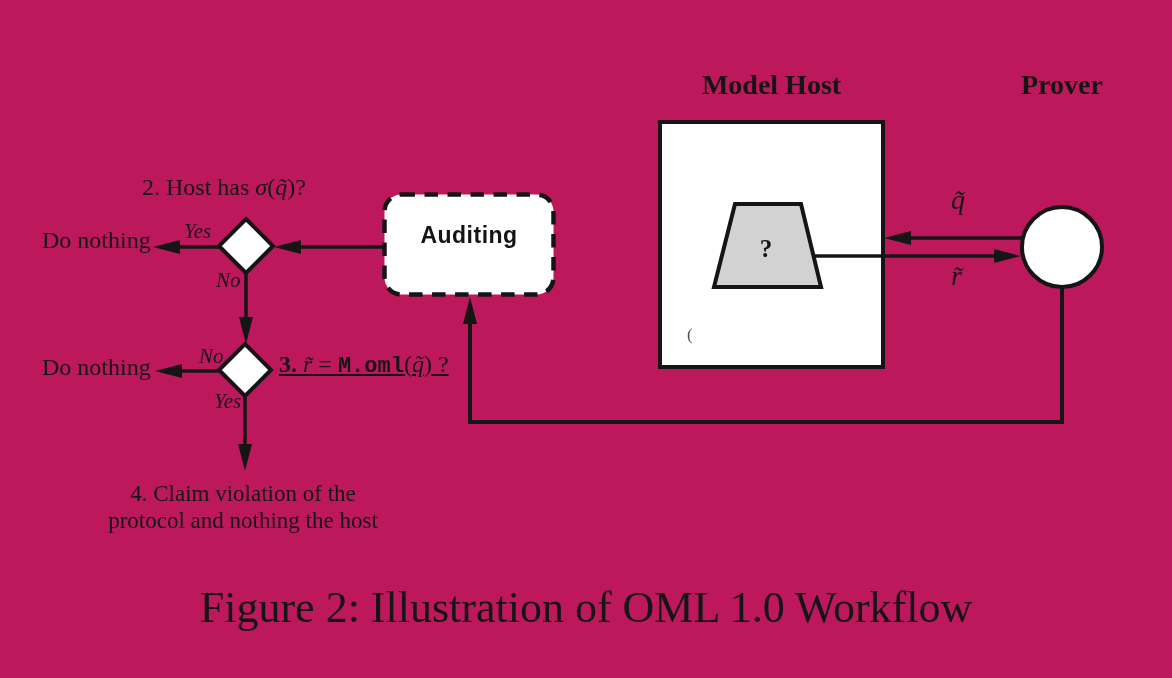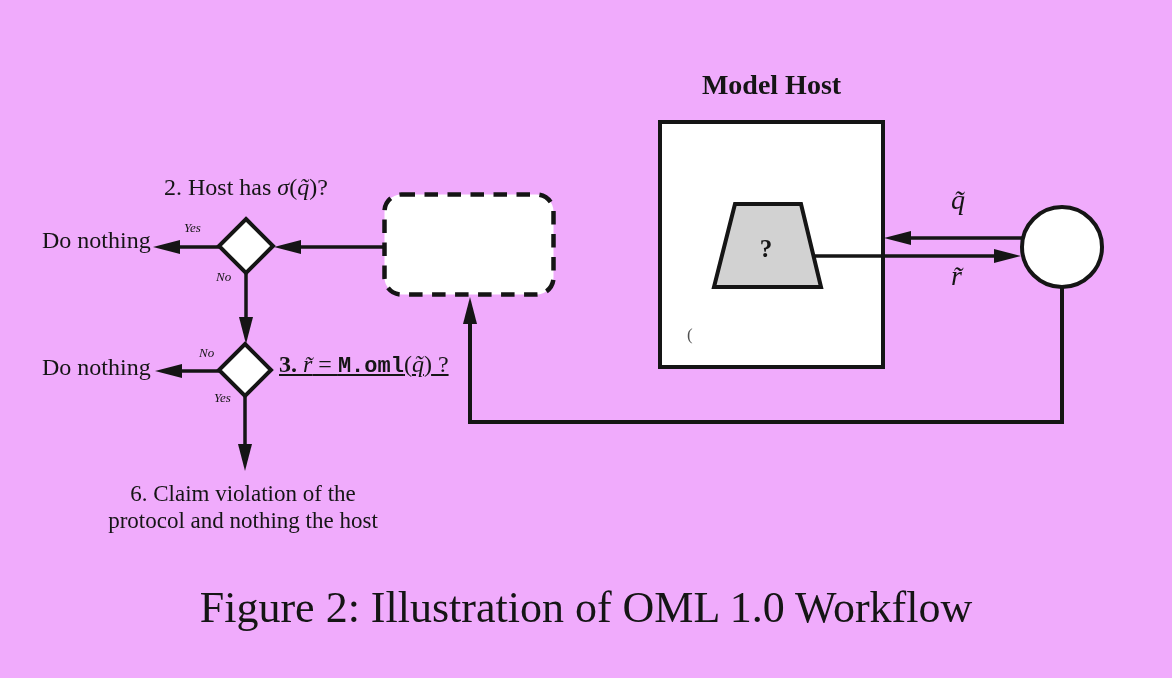--- a/index.html
+++ b/index.html
@@ -4,7 +4,7 @@
 <style>
   html,body { margin:0; padding:0; background:#ffffff; }
   .page {
-    position:relative; width:1172px; height:678px; background:#f0abfc;
+    position:relative; width:1172px; height:678px; background:#be185d;
     font-family:"Liberation Serif","DejaVu Serif",serif; color:#151515; overflow:hidden;
   }
   svg.layer { position:absolute; left:0; top:0; }

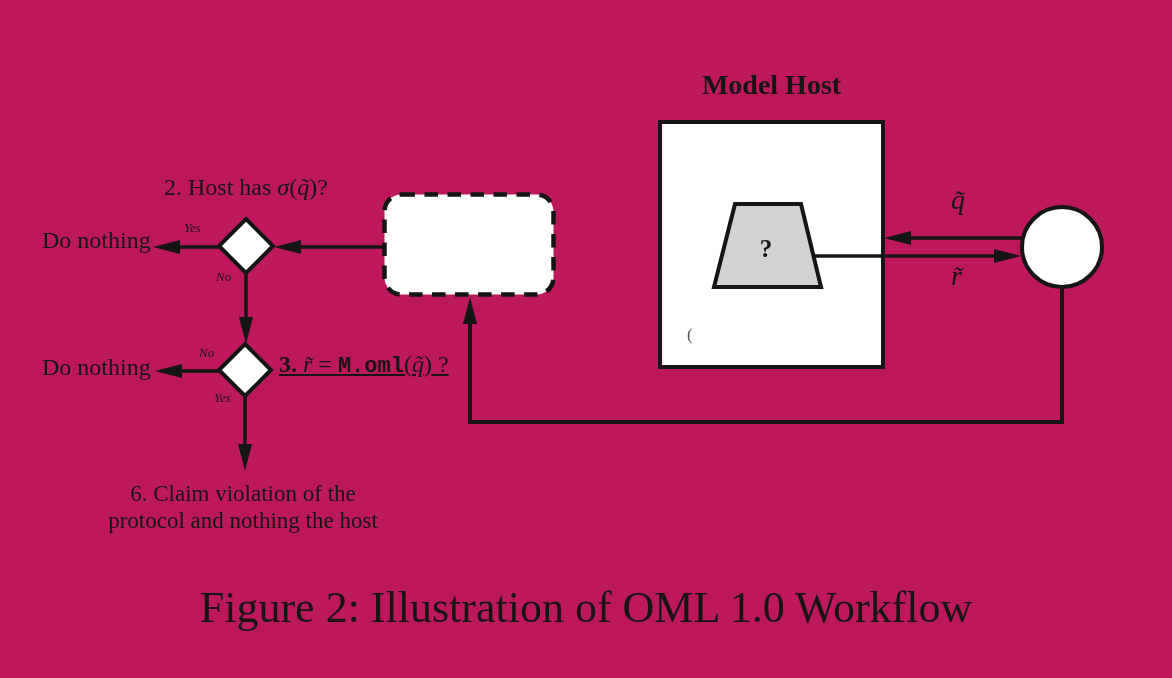--- a/index.html
+++ b/index.html
@@ -73,6 +73,7 @@
   </svg>
 
   <div class="t node-title center" style="left:660px; top:71px; width:223px;">Model Host</div>
+  <div class="t node-title center" style="left:1002px; top:71px; width:120px;">Prover</div>
 
   <div class="t audit-label center" style="left:384px; top:219px; width:170px;">
   </div>

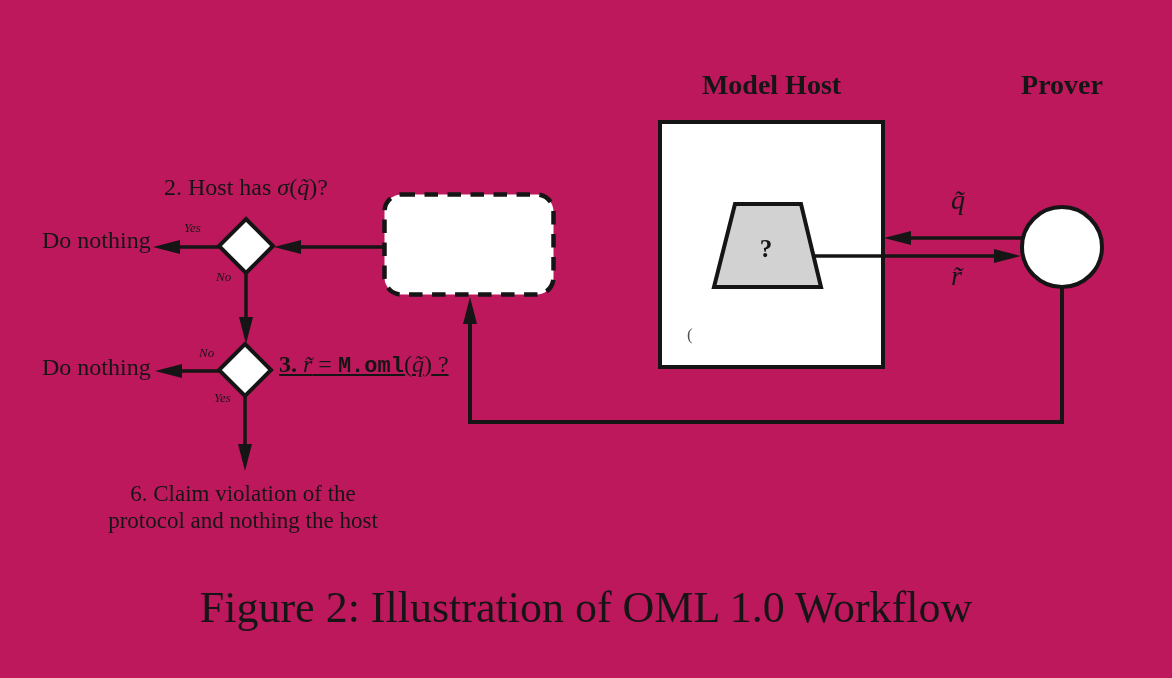--- a/index.html
+++ b/index.html
@@ -83,7 +83,7 @@
   <div class="t math-big" style="left:951px; top:186px;">q̃</div>
   <div class="t math-big" style="left:951px; top:262px;">r̃</div>
 
-  <div class="t step" style="left:164px; top:175px;"><span>2. Host has </span><span class="it">σ</span><span>(</span><span class="it">q̃</span><span>)</span><span>?</span></div>
+  <div class="t step" style="left:142px; top:175px;"><span>2. Host has </span><span class="it">σ</span><span>(</span><span class="it">q̃</span><span>)</span><span>?</span></div>
 
   <div class="t step" style="left:42px; top:228px;">Do nothing</div>
   <div class="t branch" style="left:184px; top:221px;">Yes</div>

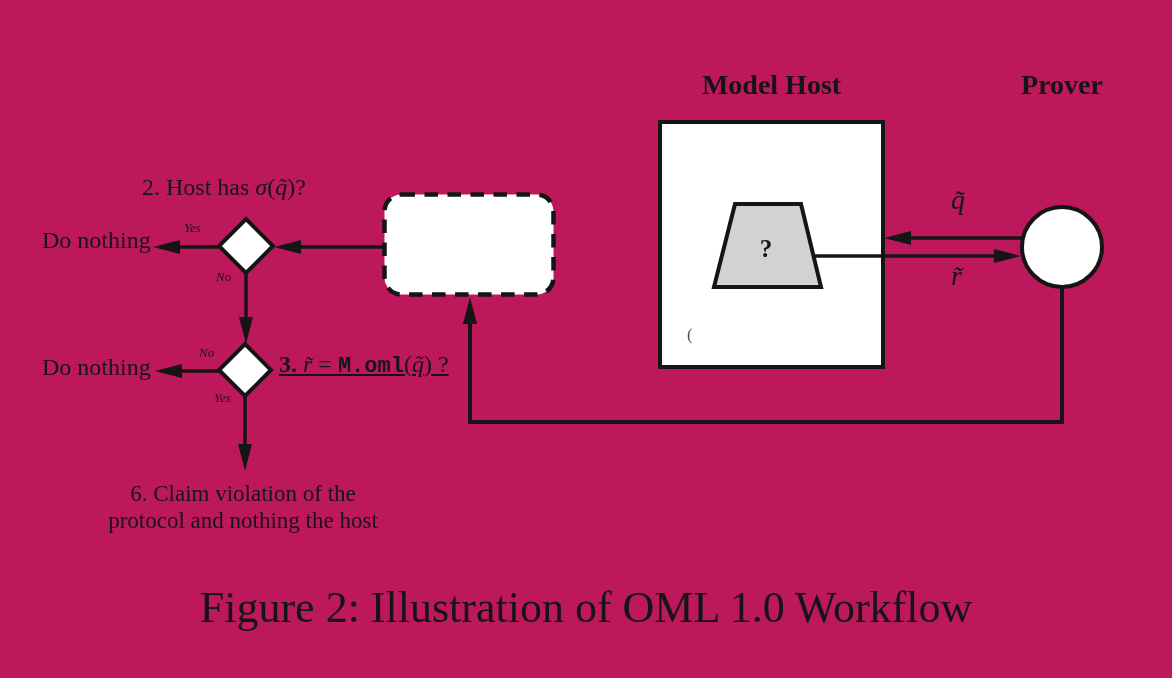--- a/index.html
+++ b/index.html
@@ -24,7 +24,7 @@
   }
   .step { font-size:24px; }
   .step-small { font-size:23px; }
-  .branch { font-size:13px; font-style:italic; }
+  .branch { font-size:21px; font-style:italic; }
   .math-big { font-size:28px; font-style:italic; }
   .caption { font-size:44px; }
   .stray { font-size:17px; opacity:.75; }

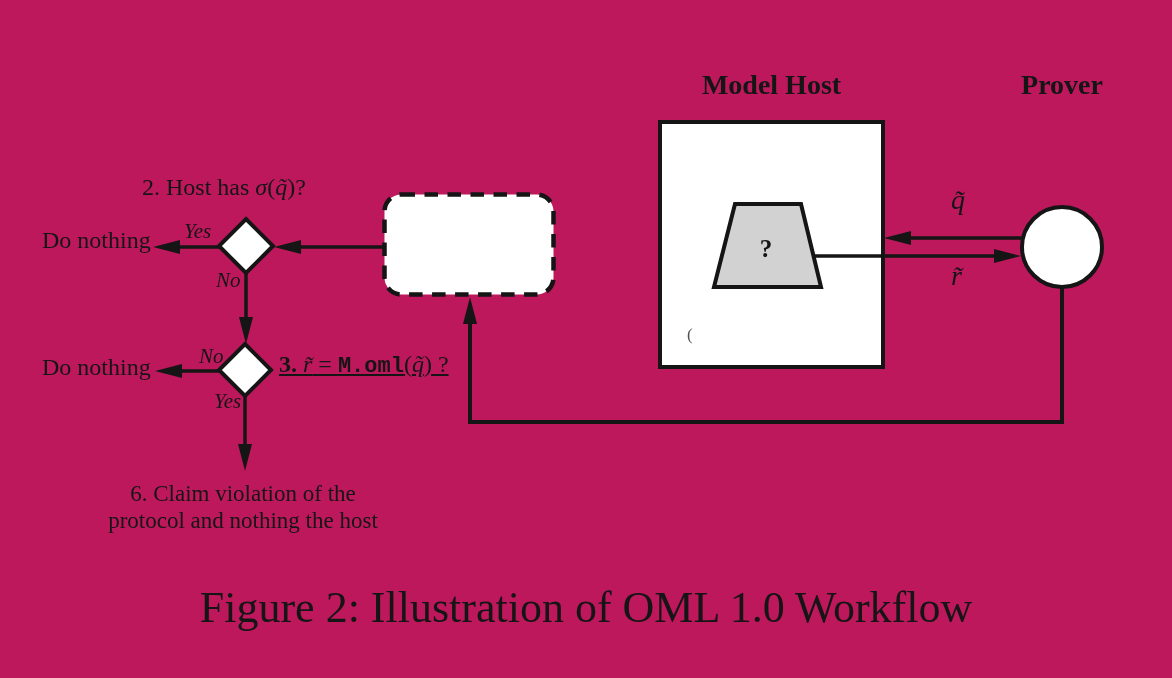--- a/index.html
+++ b/index.html
@@ -76,6 +76,7 @@
   <div class="t node-title center" style="left:1002px; top:71px; width:120px;">Prover</div>
 
   <div class="t audit-label center" style="left:384px; top:219px; width:170px;">
+    <div>Auditing</div>
   </div>
 
   <div class="t b center" style="left:744px; top:236px; width:44px; font-size:25px;">?</div>

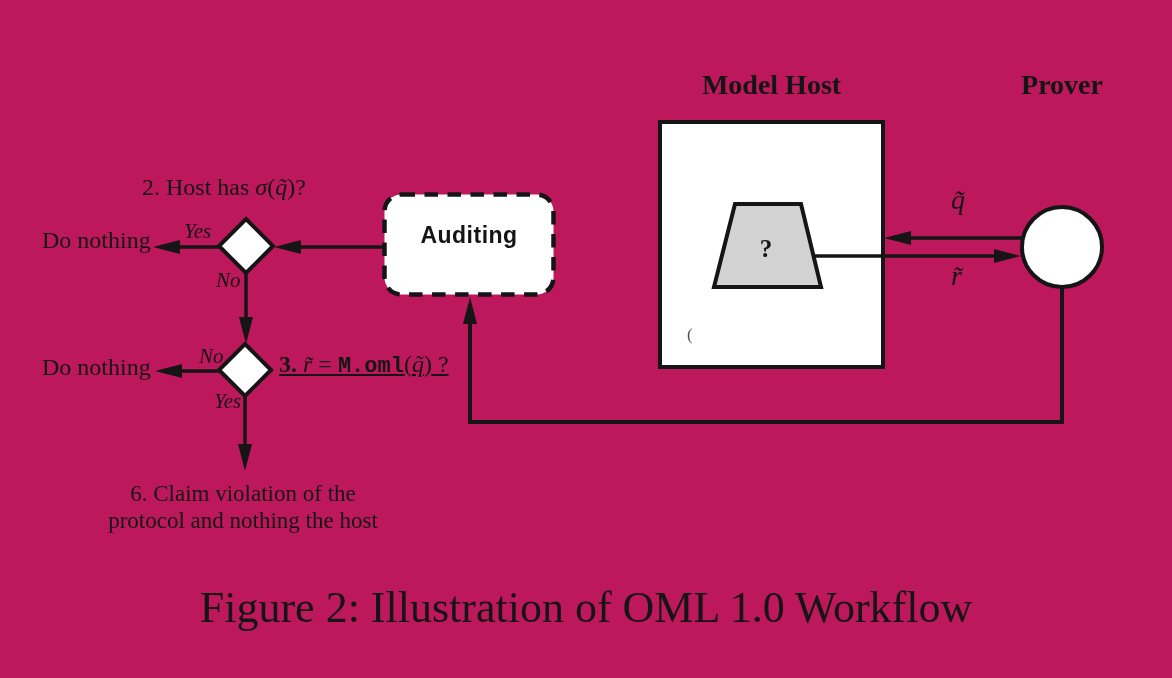--- a/index.html
+++ b/index.html
@@ -97,7 +97,7 @@
   <div class="t branch" style="left:214px; top:391px;">Yes</div>
 
   <div class="t step-small center" style="left:94px; top:480px; width:298px; line-height:27px;">
-    <div>6. Claim violation of the</div>
+    <div>4. Claim violation of the</div>
     <div>protocol and nothing the host</div>
   </div>
 

